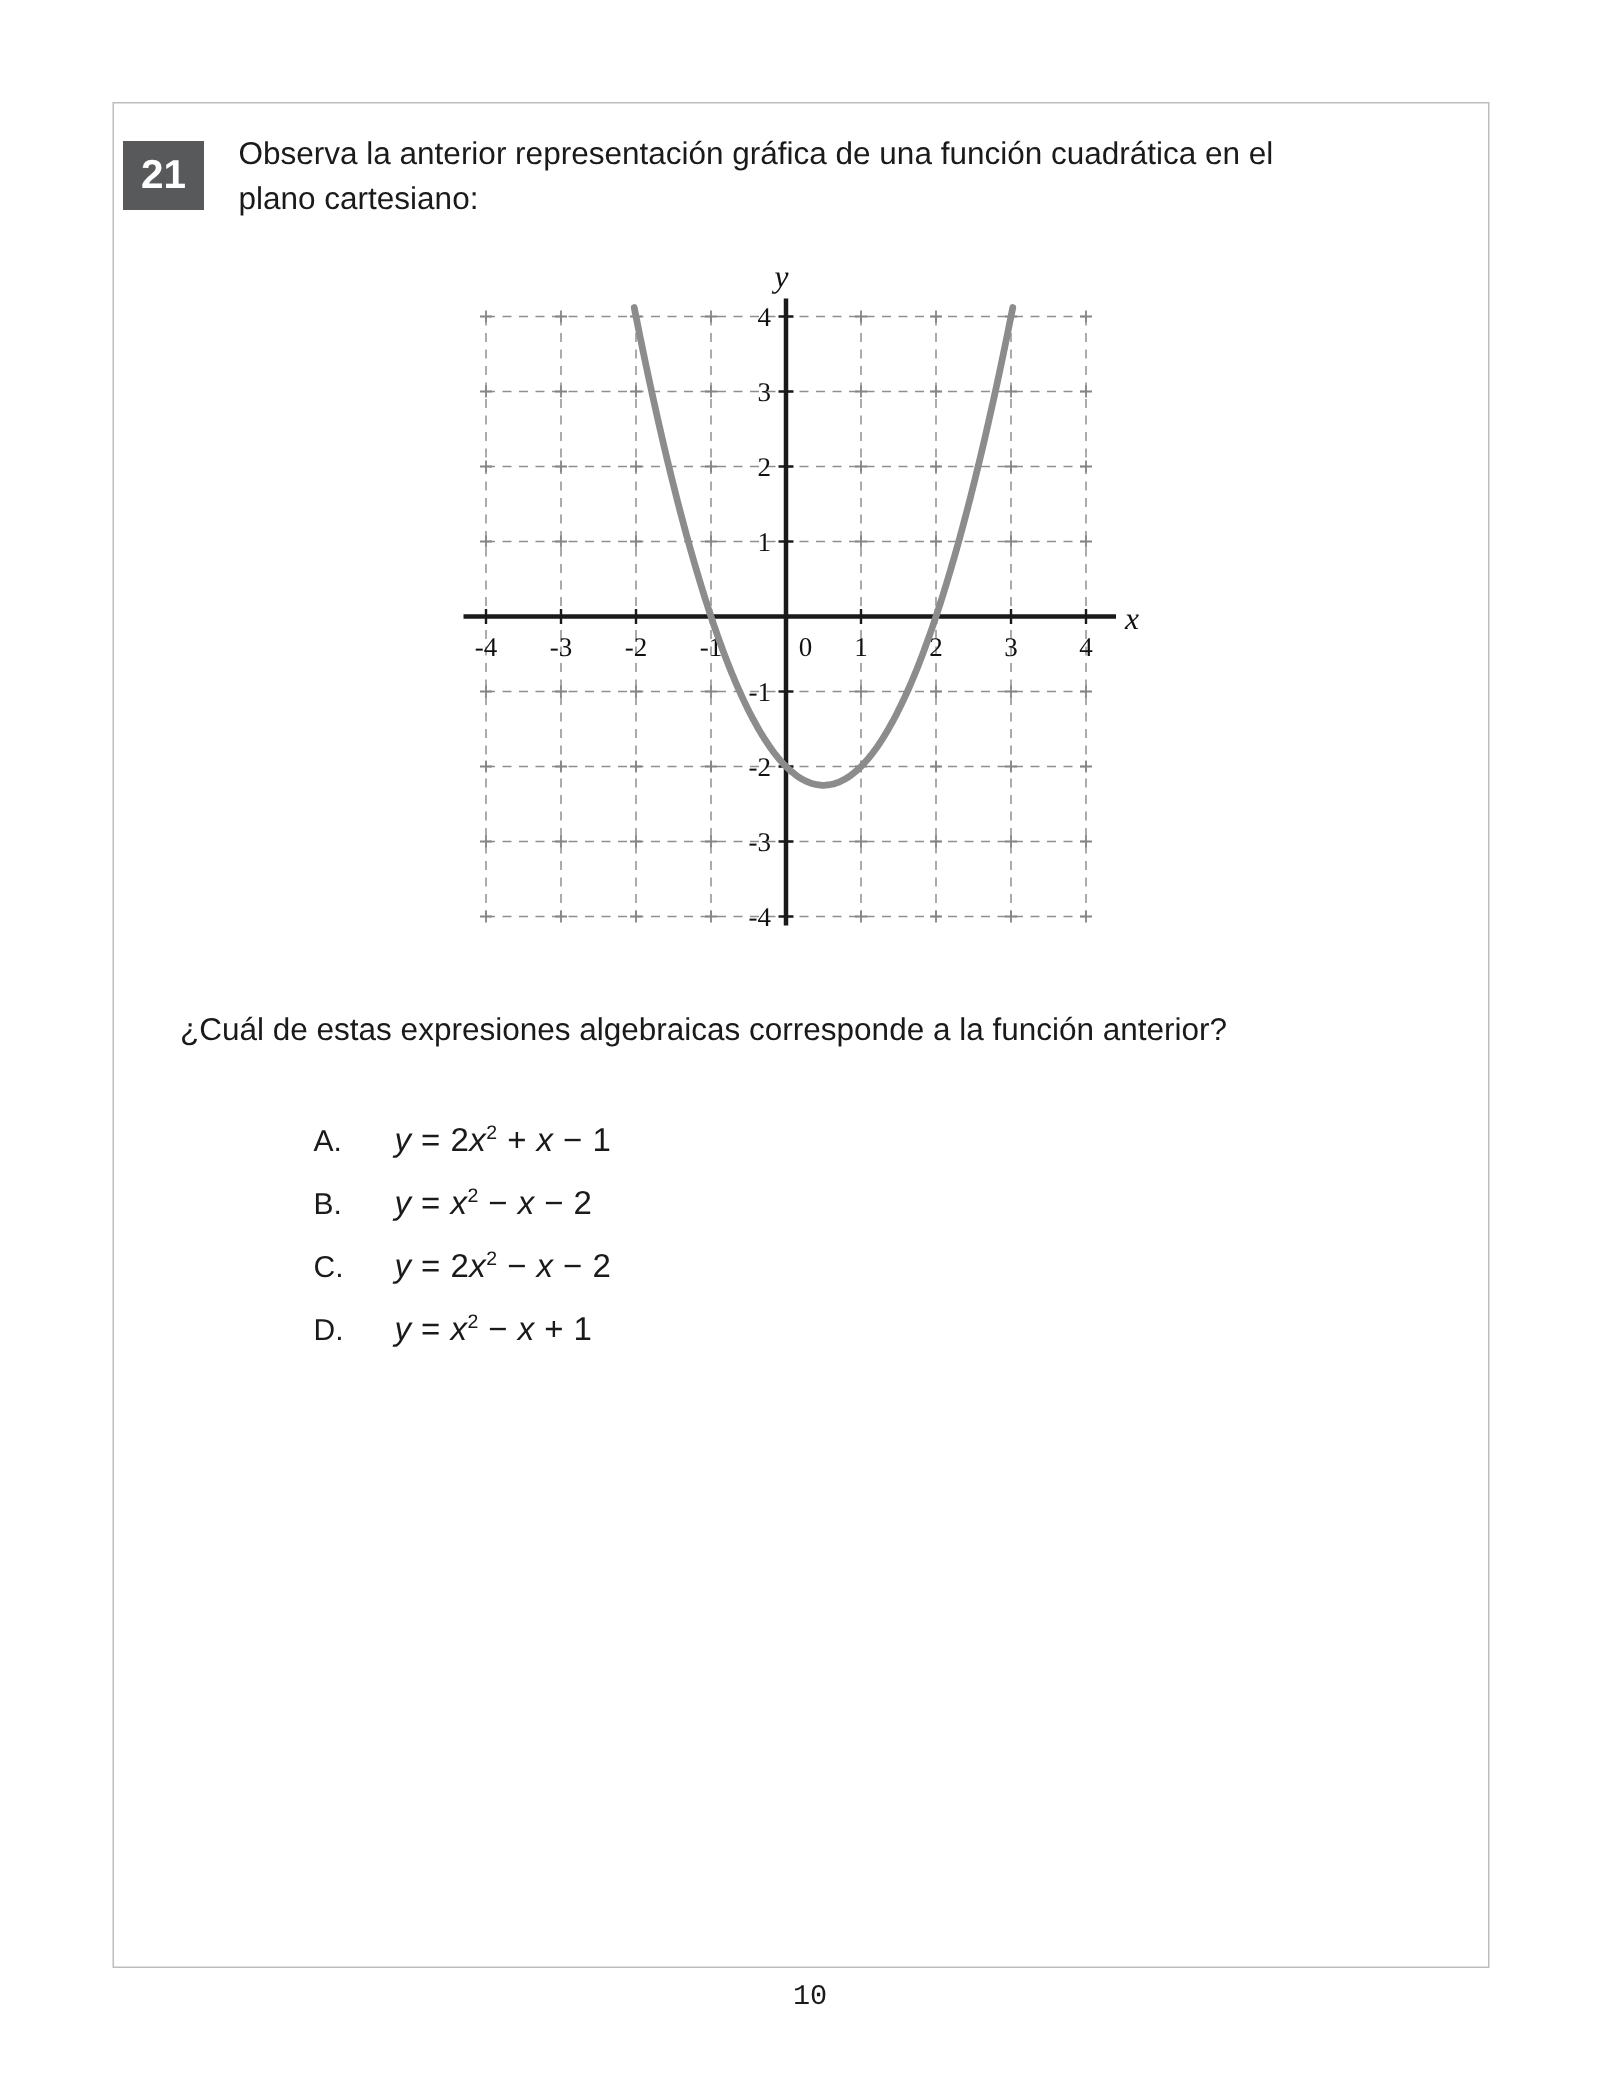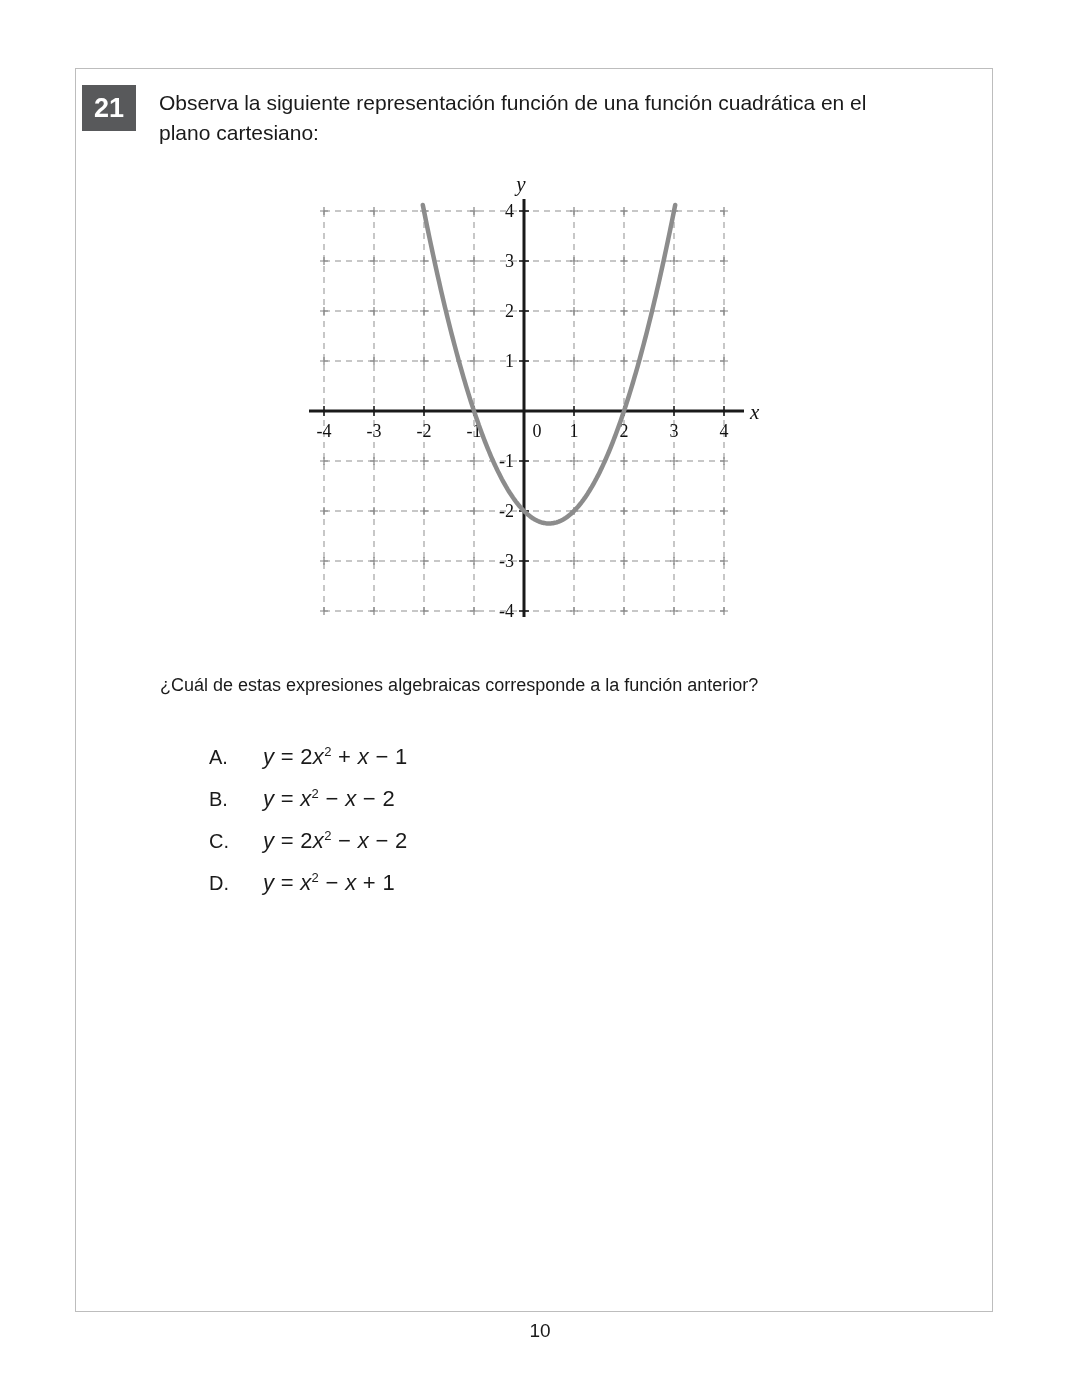--- a/index.html
+++ b/index.html
@@ -13,7 +13,7 @@
     width:918px; height:1244px; box-sizing:border-box;
     border:1.5px solid #bdbdbd; background:#ffffff;
   }
-  .q-header { display:flex; align-items:flex-start; margin-top:16px; }
+  .q-header { display:flex; align-items:center; margin-top:16px; }
   .q-badge {
     width:54px; height:46px; margin-left:6px; flex:none;
     background:#58595b; color:#ffffff;

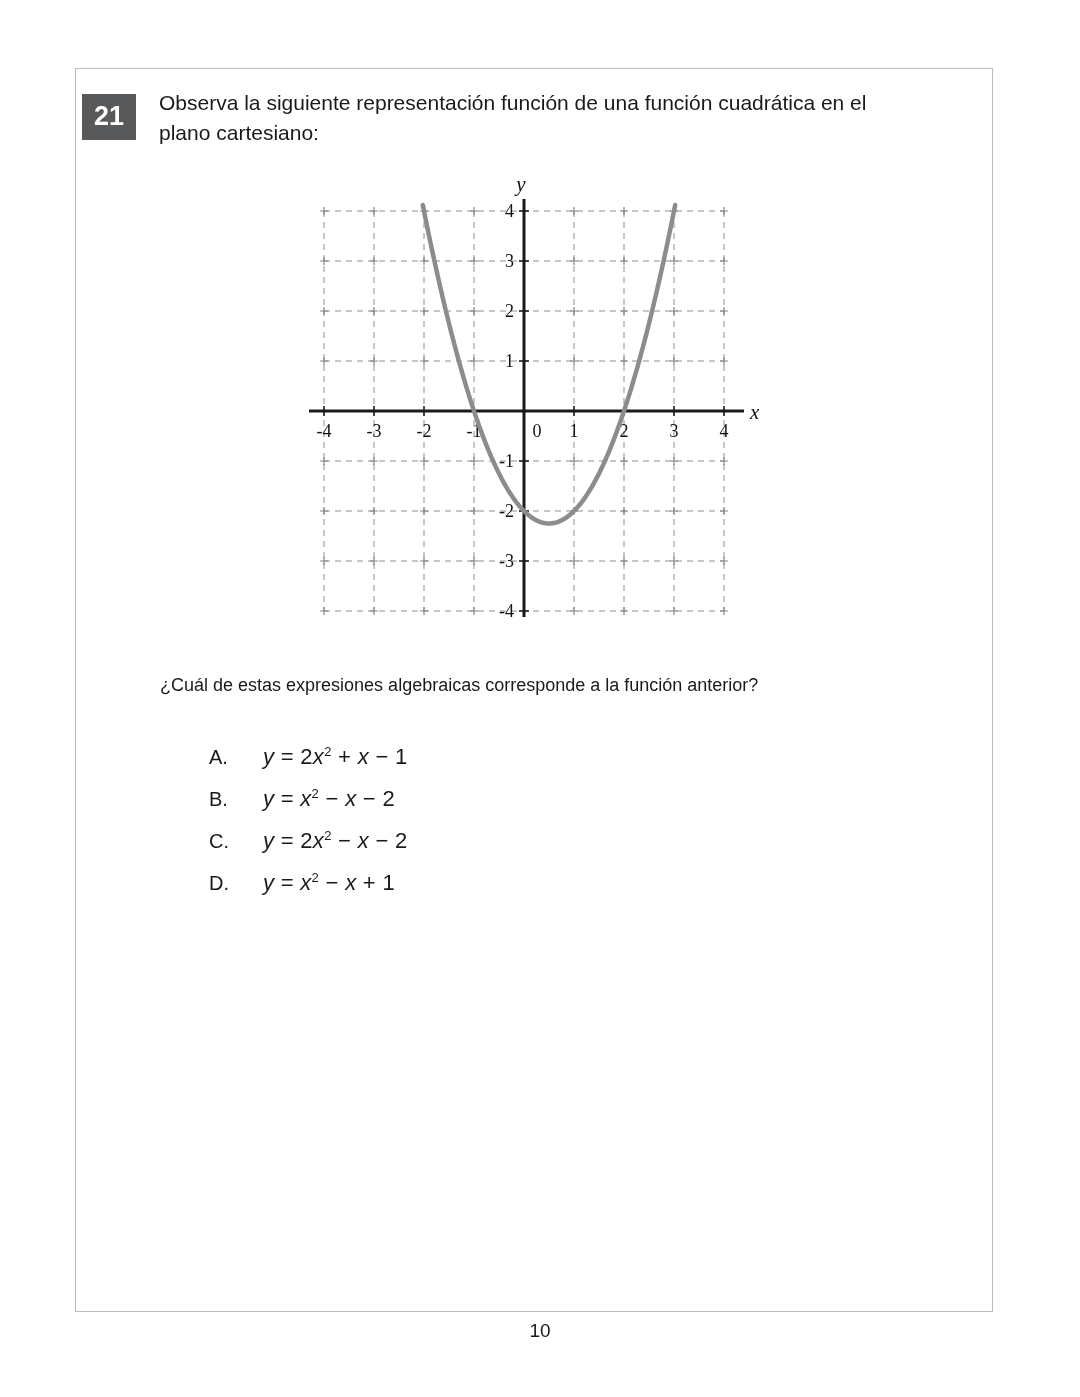--- a/index.html
+++ b/index.html
@@ -52,7 +52,7 @@
 <div class="frame">
   <div class="q-header">
     <div class="q-badge">21</div>
-    <div class="q-prompt">Observa la siguiente representación función de una función cuadrática en el
+    <div class="q-prompt">Observa la anterior representación gráfica de una función cuadrática en el
 plano cartesiano:</div>
   </div>
 

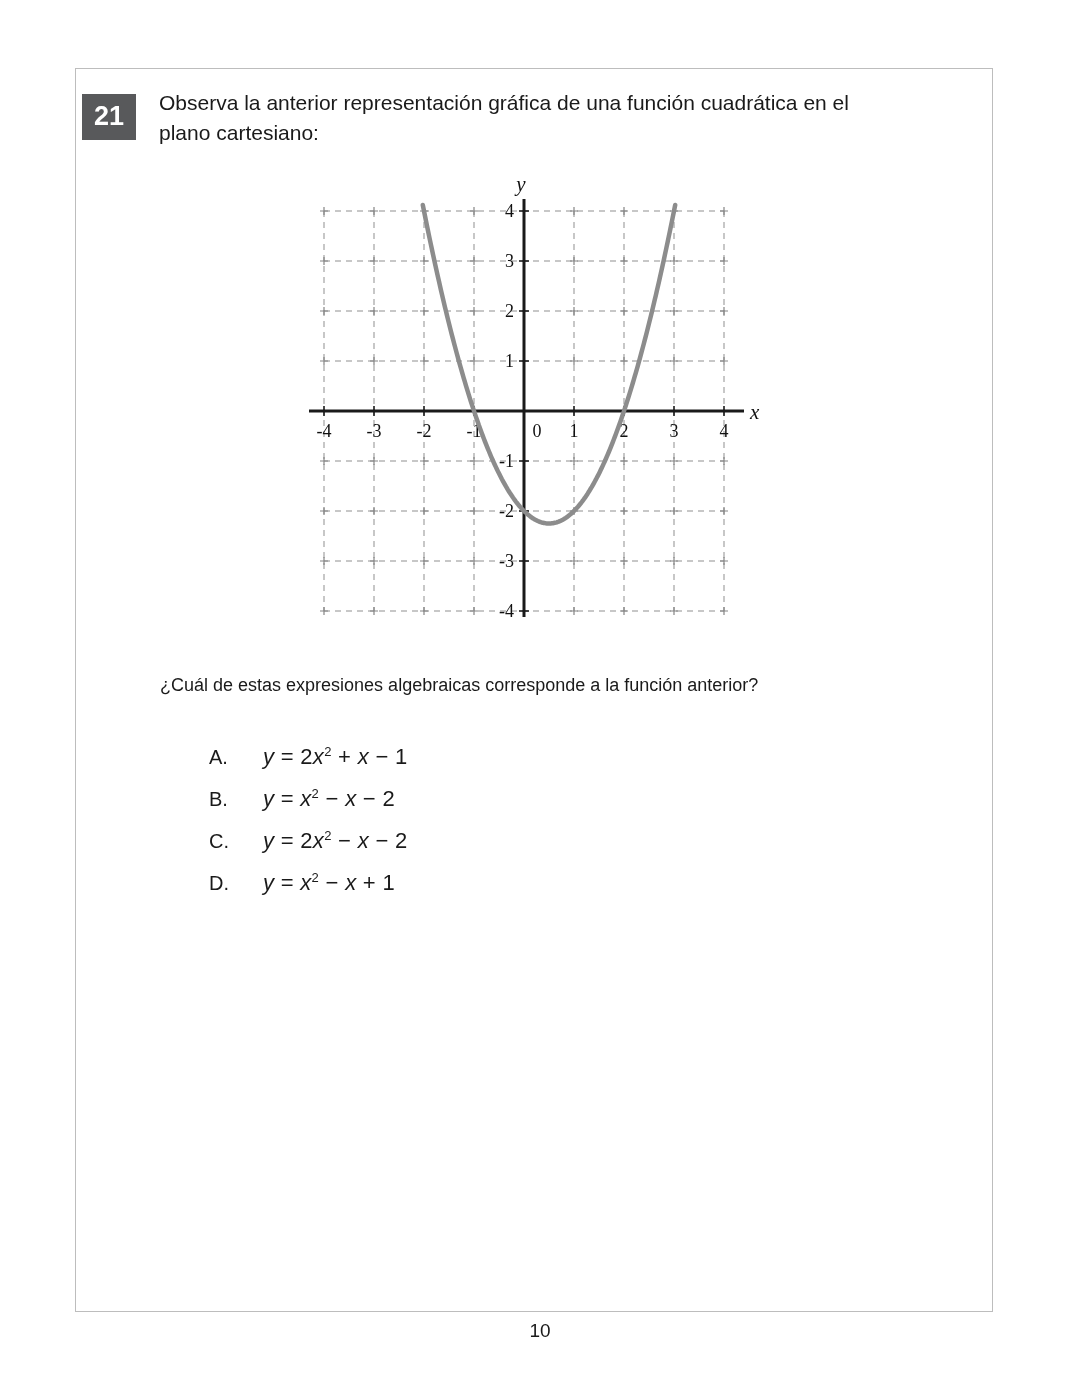--- a/index.html
+++ b/index.html
@@ -34,7 +34,7 @@
   .ticklabel { font-family:"Liberation Serif", serif; font-size:18px; fill:#111111; }
   .axislabel { font-family:"Liberation Serif", serif; font-style:italic; font-size:21px; fill:#111111; }
 
-  .sub-prompt { margin-left:84px; margin-top:42px; font-size:18px; }
+  .sub-prompt { margin-left:44px; margin-top:42px; font-size:21px; }
   .options { margin-top:48px; margin-left:133px; }
   .option-row { display:flex; align-items:baseline; height:30px; margin-bottom:12px; }
   .option-letter { width:54px; font-size:20px; }

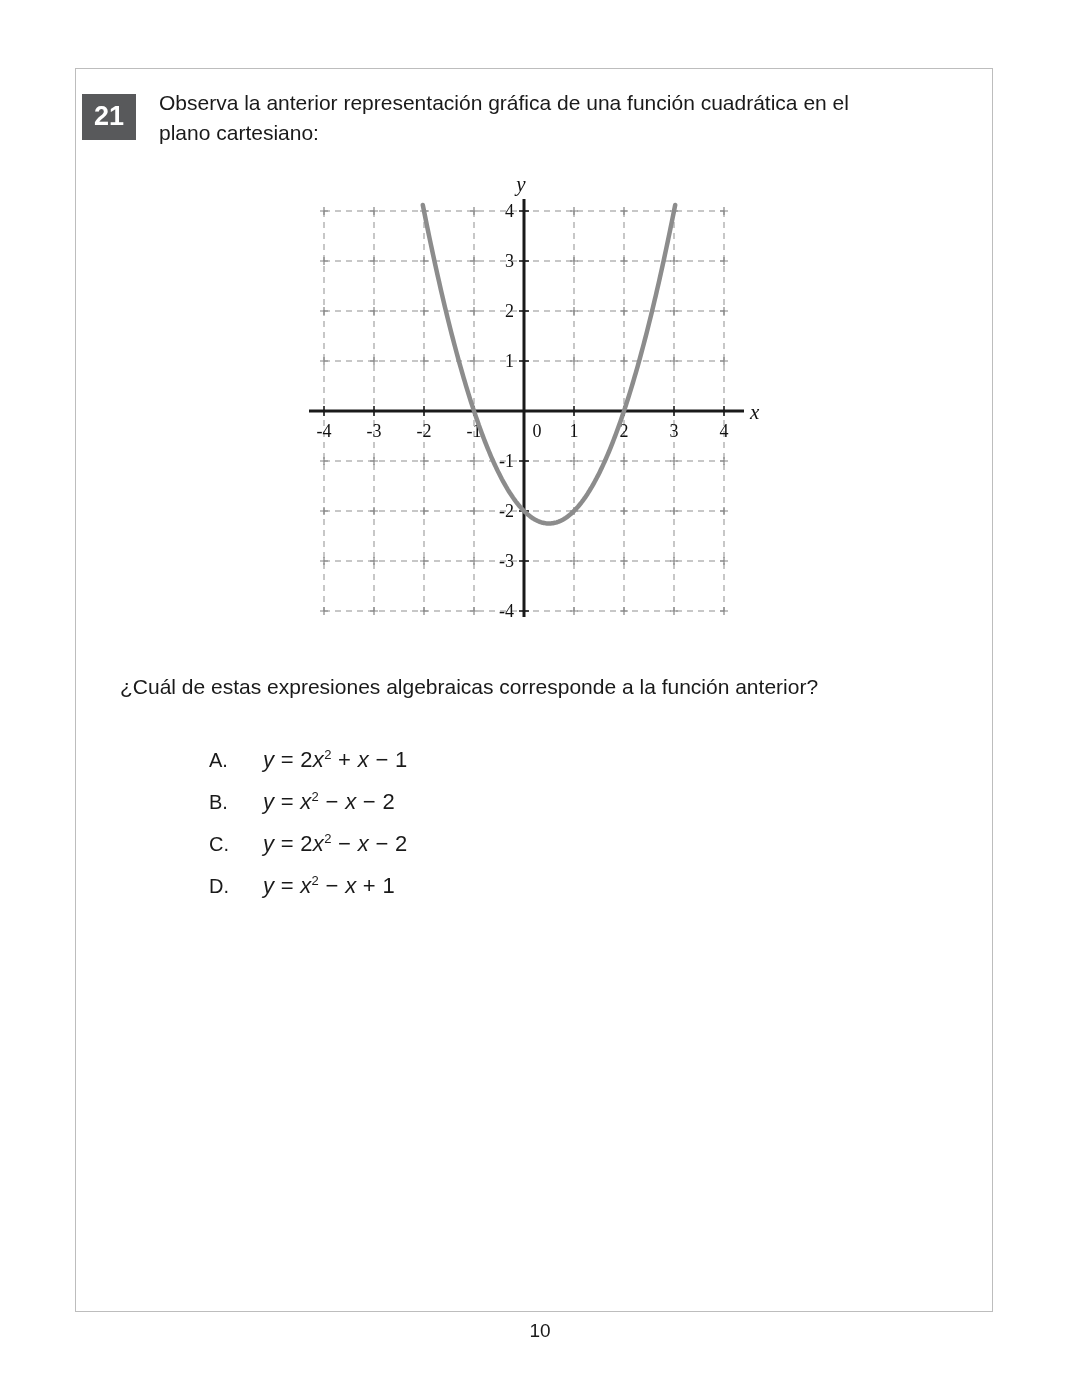--- a/index.html
+++ b/index.html
@@ -43,7 +43,7 @@
   .option-expr i { font-style:italic; }
   .page-number {
     position:absolute; left:0; right:0; top:1320px; text-align:center;
-    font-family:Liberation Sans, sans-serif; font-size:19px;
+    font-family:Liberation Mono, monospace; font-size:19px;
   }
 </style>
 </head>

